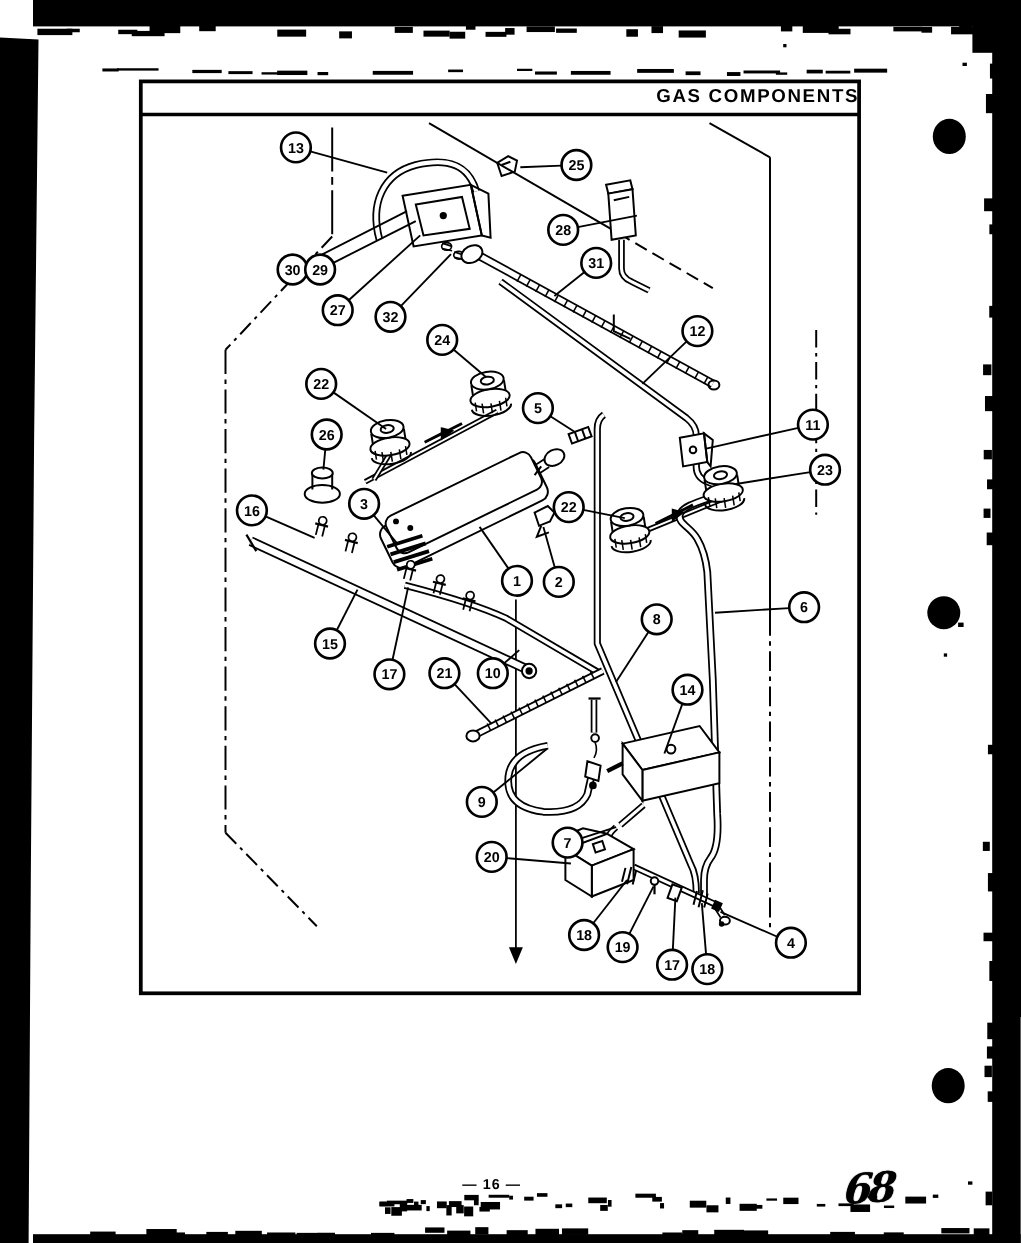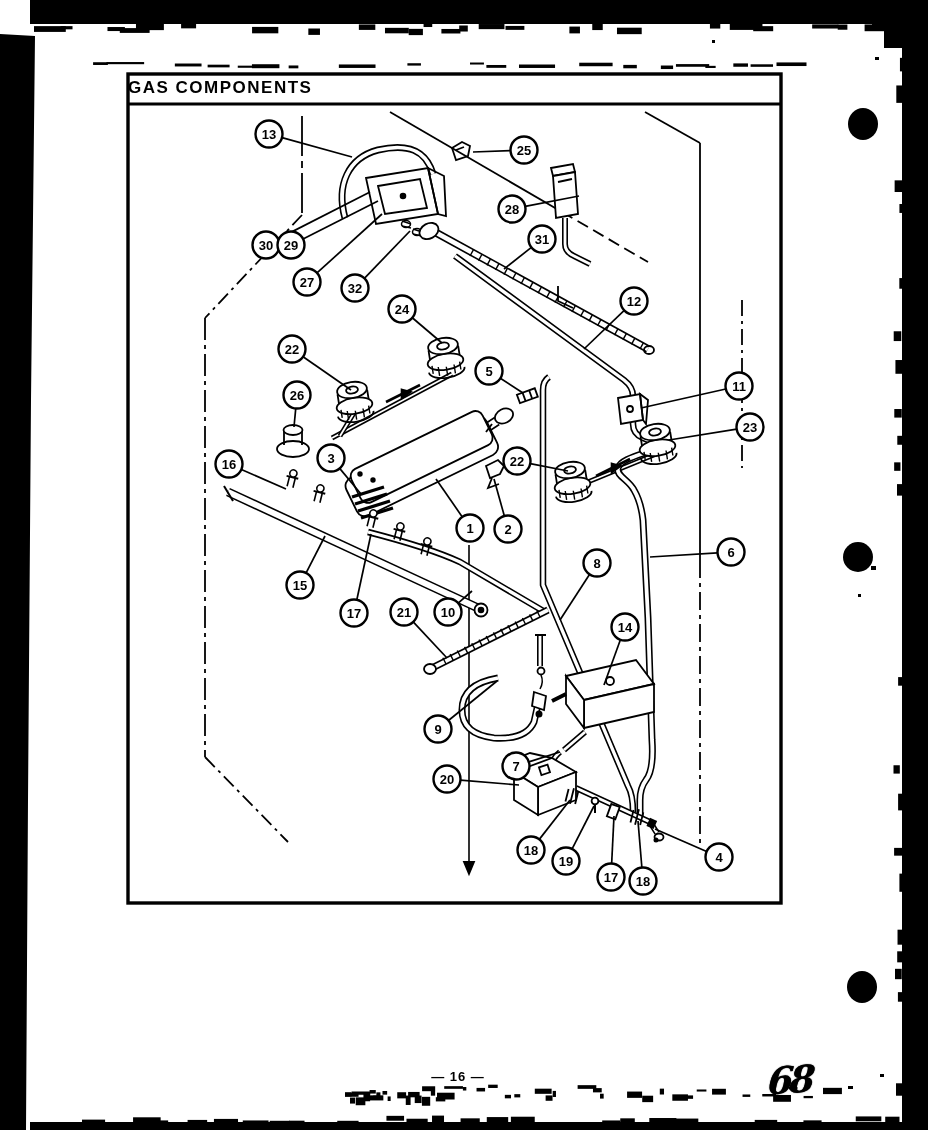--- a/index.html
+++ b/index.html
@@ -7,7 +7,7 @@
        font-family:"Liberation Sans",sans-serif;}
   #scan{position:absolute;left:0;top:0;}
   .overlay{position:absolute;color:#000;}
-  #diagram-title{left:128px;top:78px;width:653px;text-align:left;
+  #diagram-title{left:128px;top:78px;width:653px;text-align:right;
      font-size:17px;font-weight:700;letter-spacing:1.5px;
      font-family:"Liberation Sans",sans-serif;}
   #page-number{left:403px;top:1069px;width:110px;text-align:center;

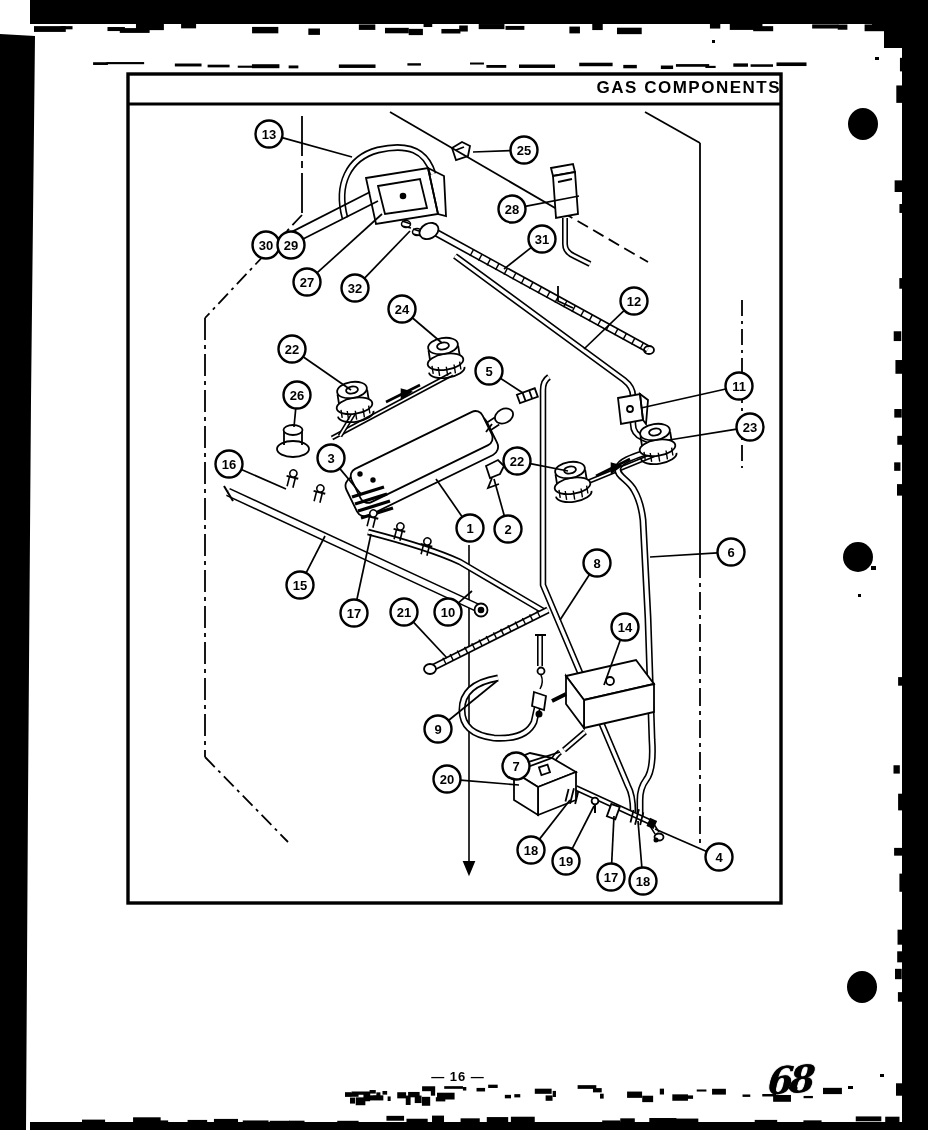--- a/index.html
+++ b/index.html
@@ -10,7 +10,7 @@
   #diagram-title{left:128px;top:78px;width:653px;text-align:right;
      font-size:17px;font-weight:700;letter-spacing:1.5px;
      font-family:"Liberation Sans",sans-serif;}
-  #page-number{left:403px;top:1069px;width:110px;text-align:center;
+  #page-number{left:392px;top:1069px;width:110px;text-align:center;
      font-size:13px;font-weight:700;letter-spacing:1px;}
   #hand-mark{left:768px;top:1058px;font-family:"DejaVu Serif",serif;
      font-size:37px;font-weight:700;font-style:italic;letter-spacing:-4px;

